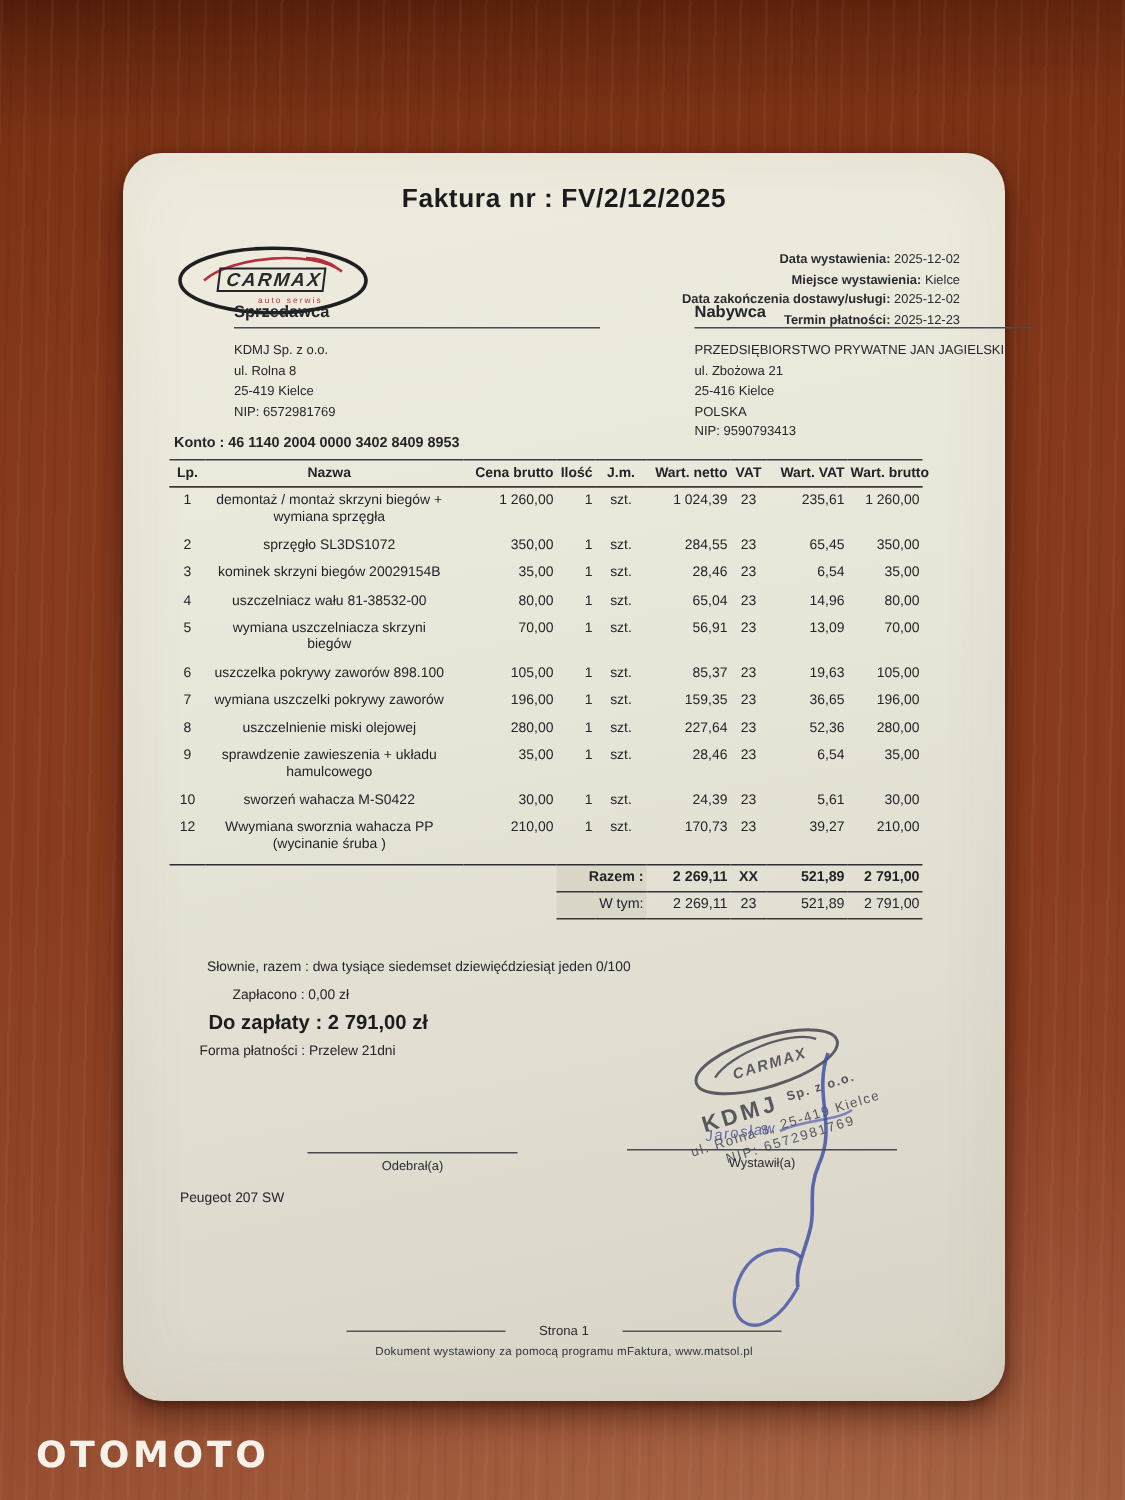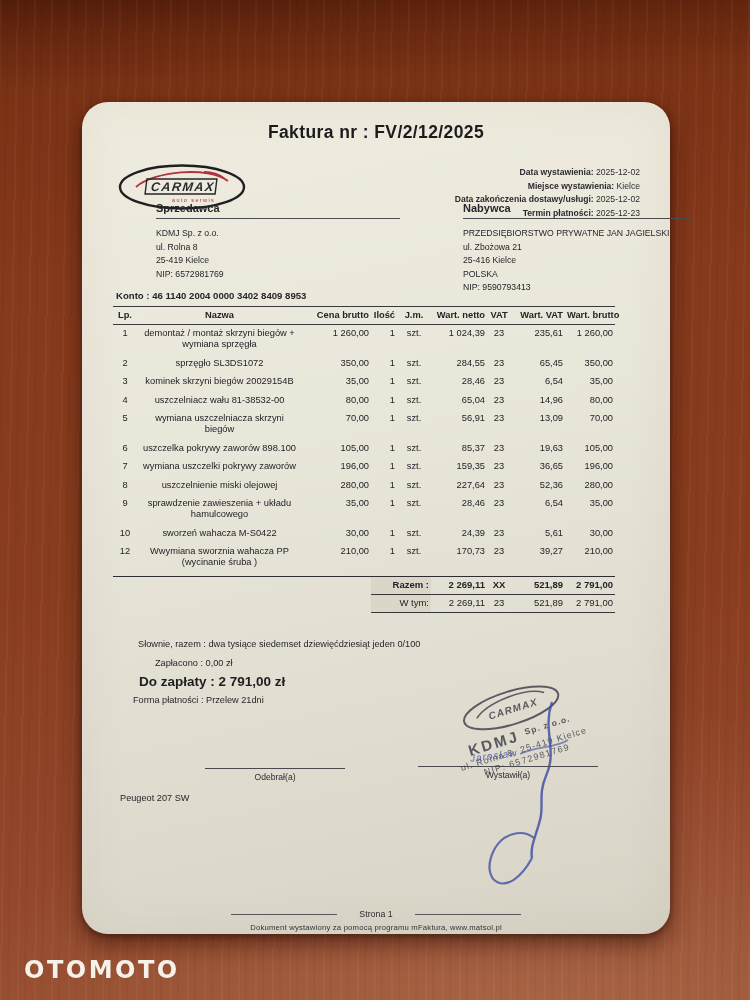--- a/index.html
+++ b/index.html
@@ -61,7 +61,7 @@
     color:#3f4da0;transform:rotate(-7deg);opacity:.8;letter-spacing:1px;}
   .scribble{position:absolute;left:378px;top:594px;}
   .vehicle{position:absolute;left:38px;top:691px;font-size:9.2px;}
-  .footer{position:absolute;left:0;top:780px;width:100%;text-align:center;margin-top:27px;}
+  .footer{position:absolute;left:0;top:780px;width:100%;text-align:center;}
   .page-row{display:flex;align-items:center;justify-content:center;gap:22px;font-size:8.8px;color:#2c2c30;}
   .fline{display:inline-block;width:106px;border-top:1.1px solid #55555a;}
   .note{margin-top:4px;font-size:7.7px;color:#333338;letter-spacing:.2px;}

